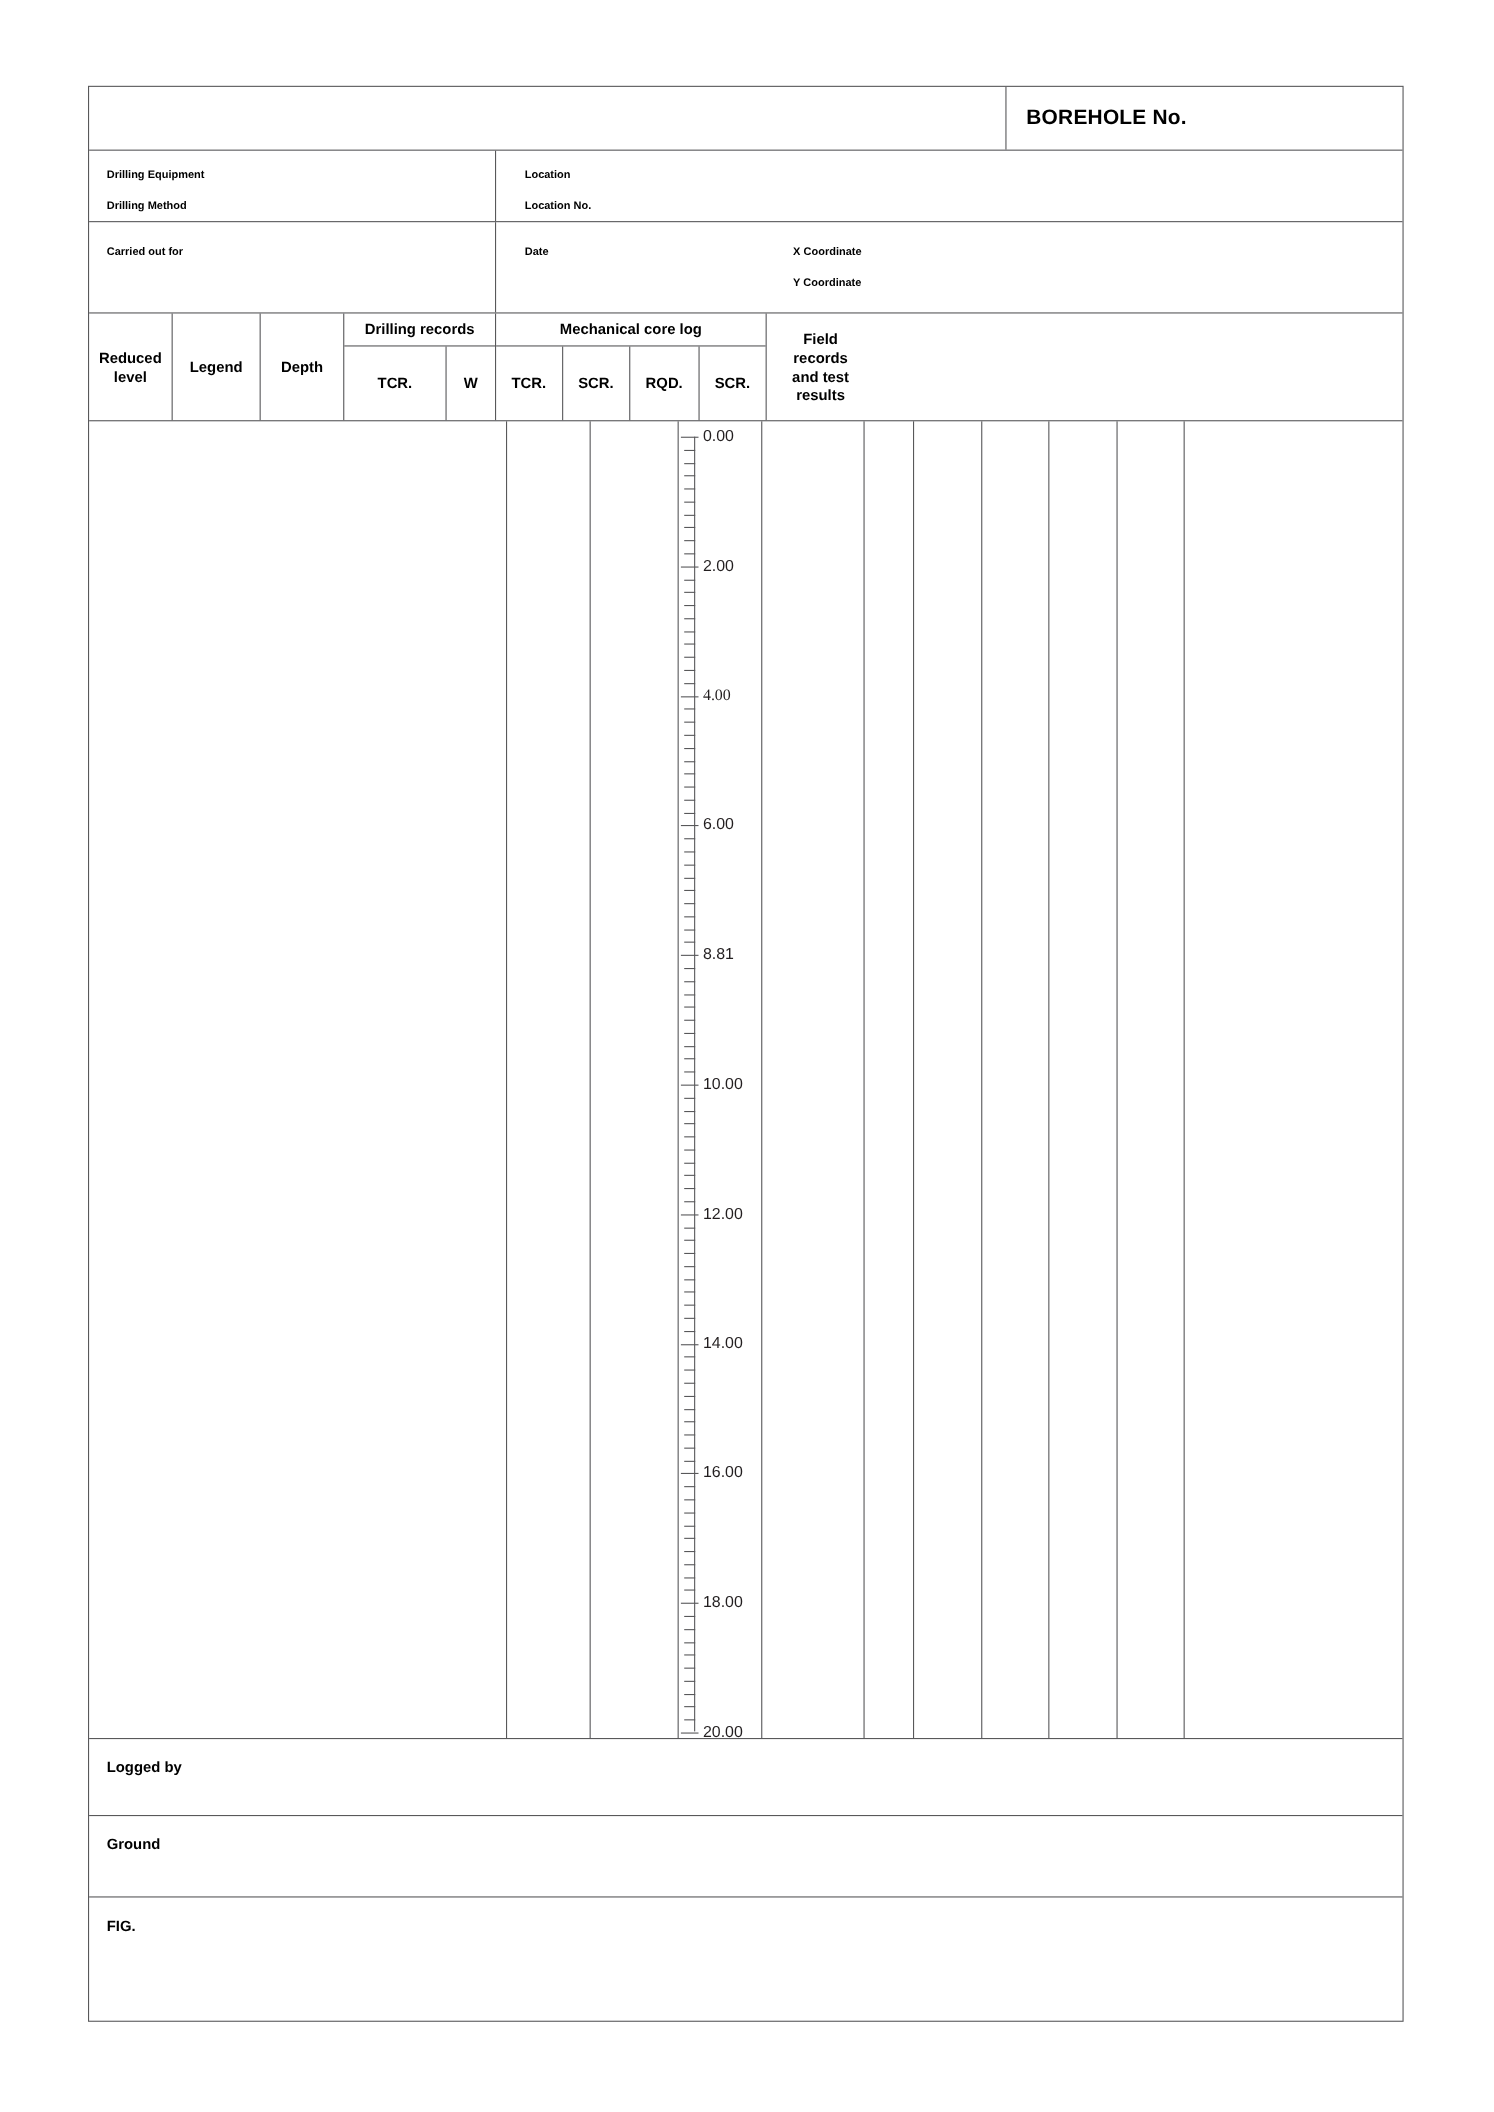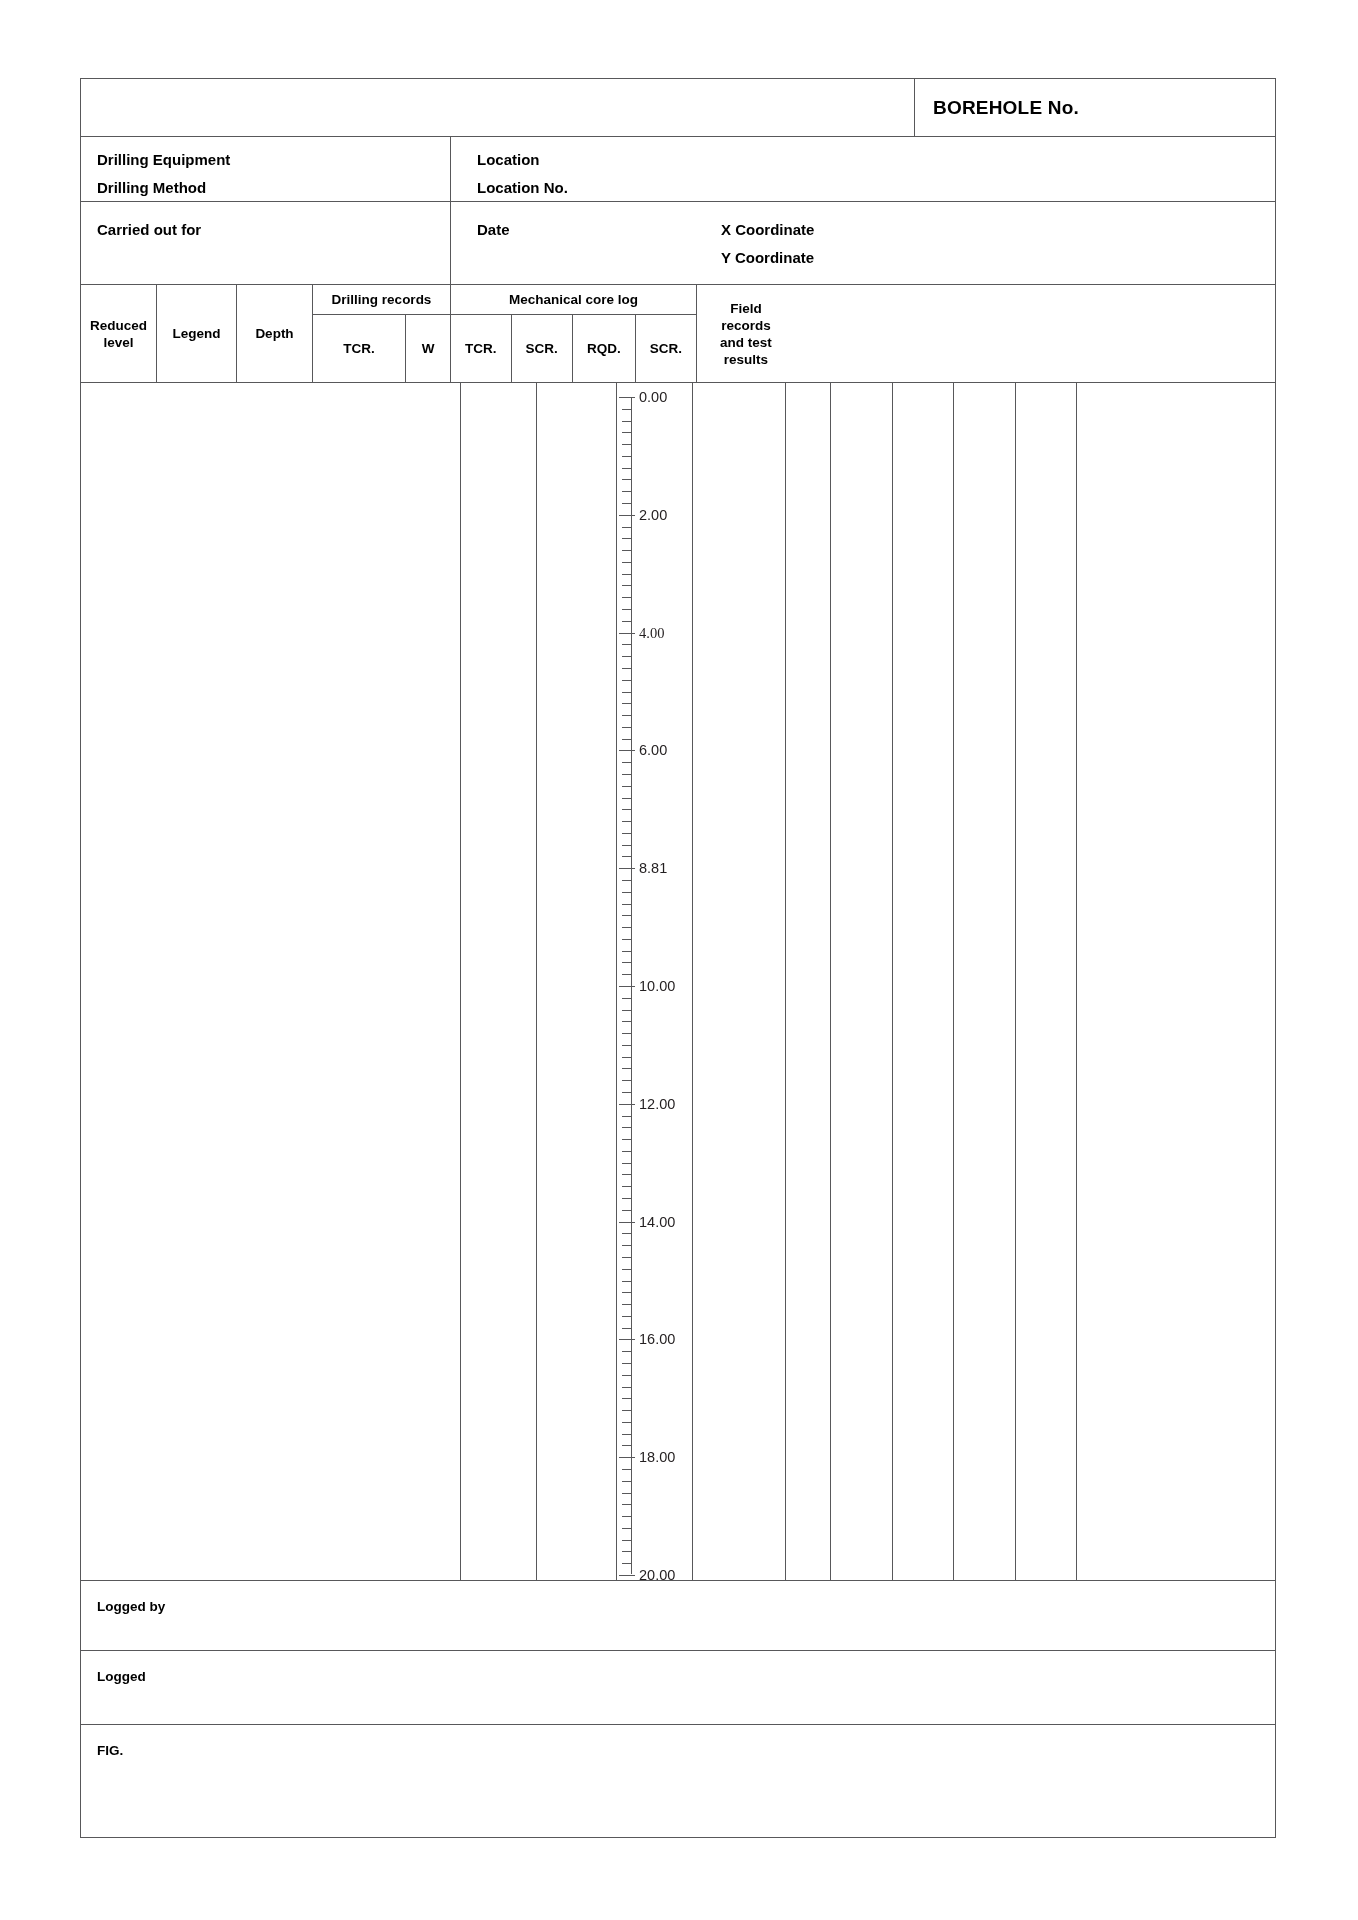--- a/index.html
+++ b/index.html
@@ -61,7 +61,7 @@
   .carried-right { flex: 1 1 auto; padding: 14px 0 0 26px; position: relative; }
 
   .lbl {
-    font-size: 15px;
+    font-size: 10px;
     font-weight: bold;
     line-height: 28px;
     white-space: nowrap;

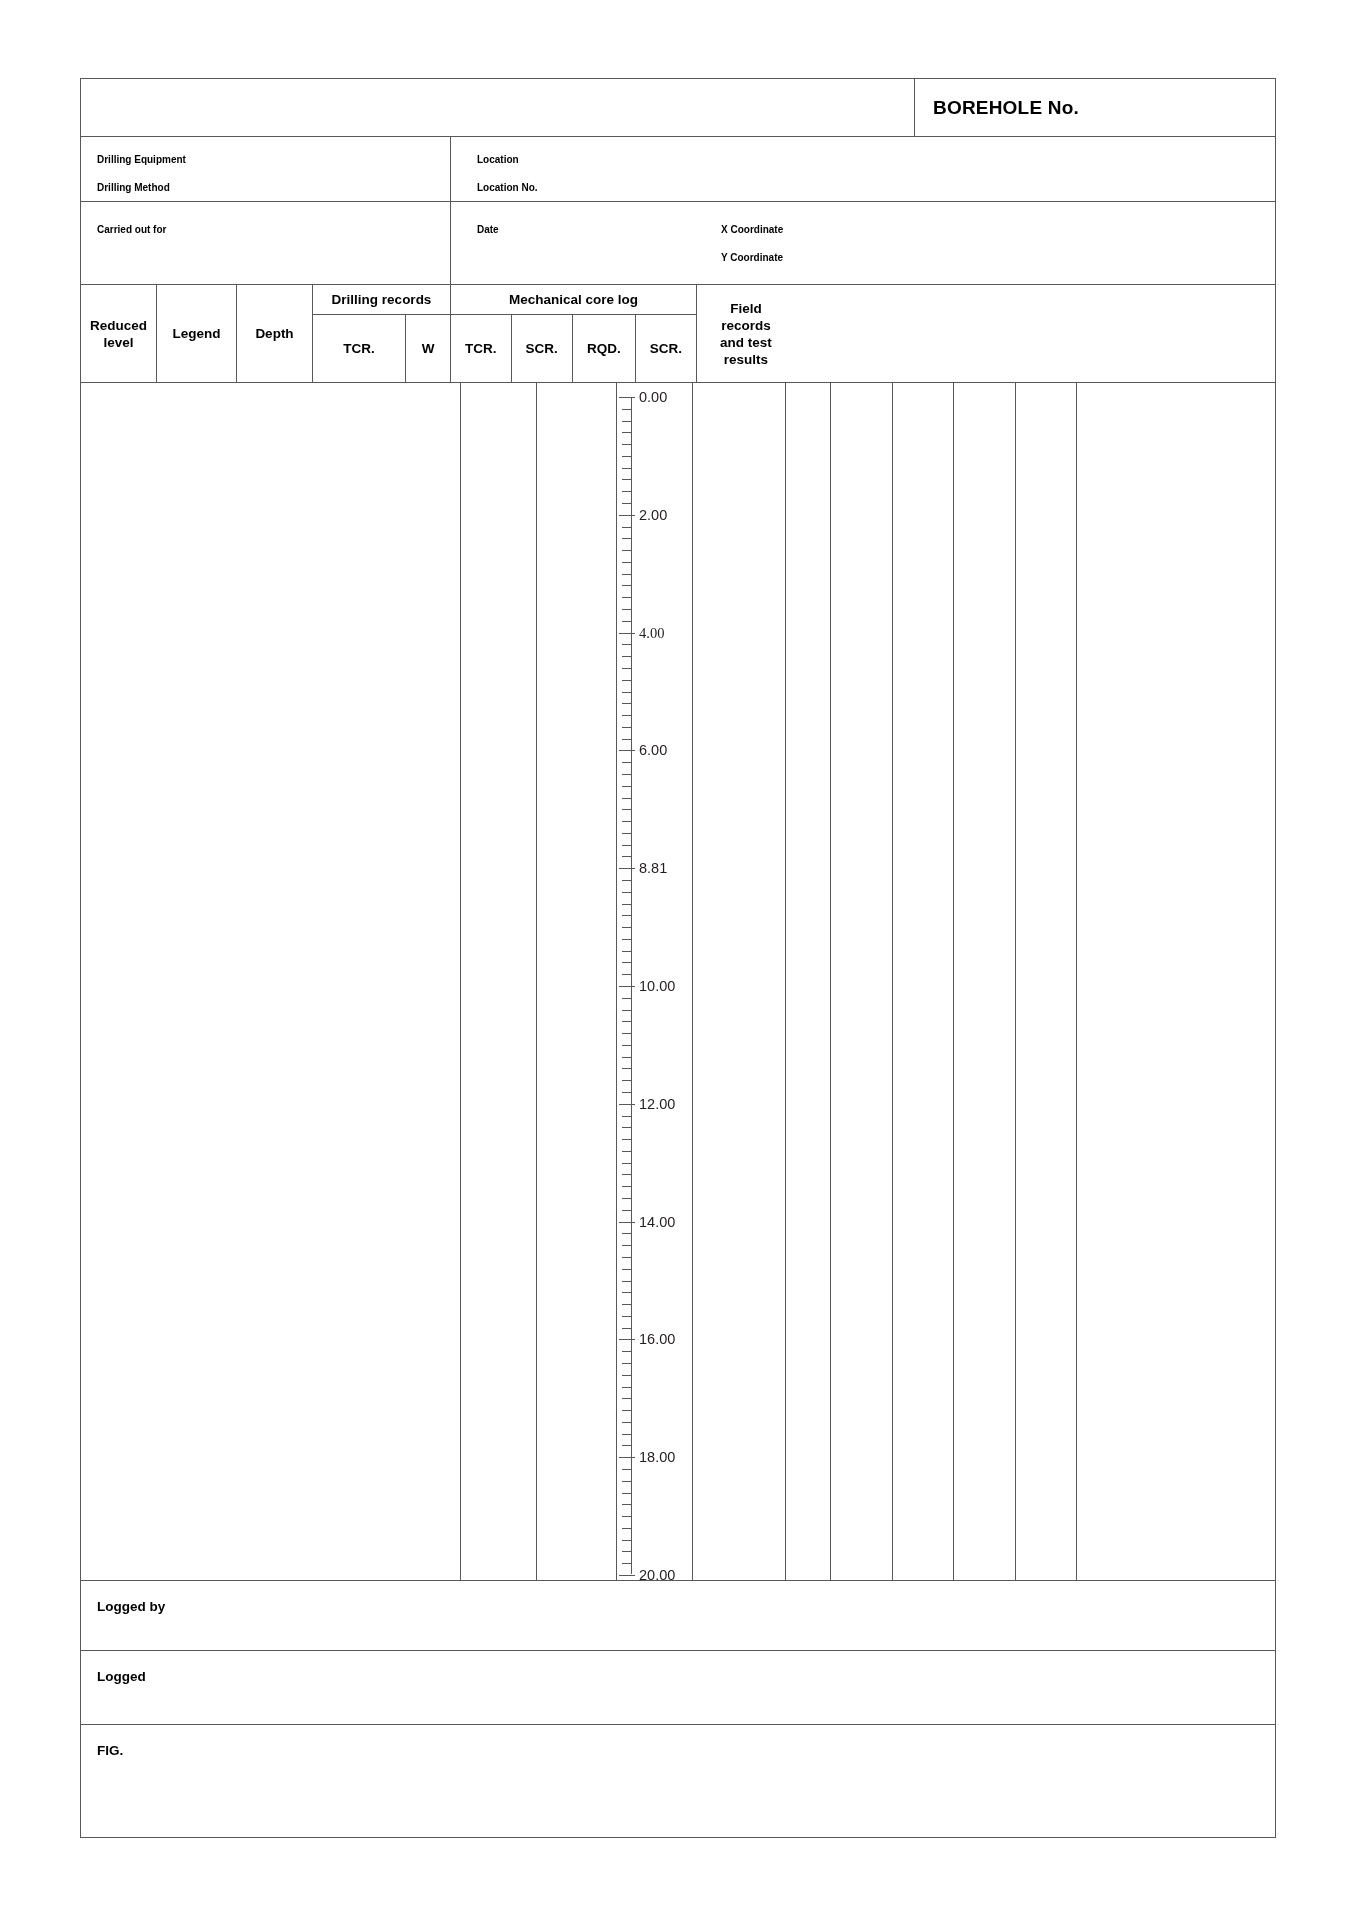--- a/index.html
+++ b/index.html
@@ -427,7 +427,7 @@
           <span>Logged by</span>
         </div>
         <div class="foot-box b2">
-          <span>Logged</span>
+          <span>Ground</span>
         </div>
         <div class="foot-box b3">
           <span>FIG.</span>

